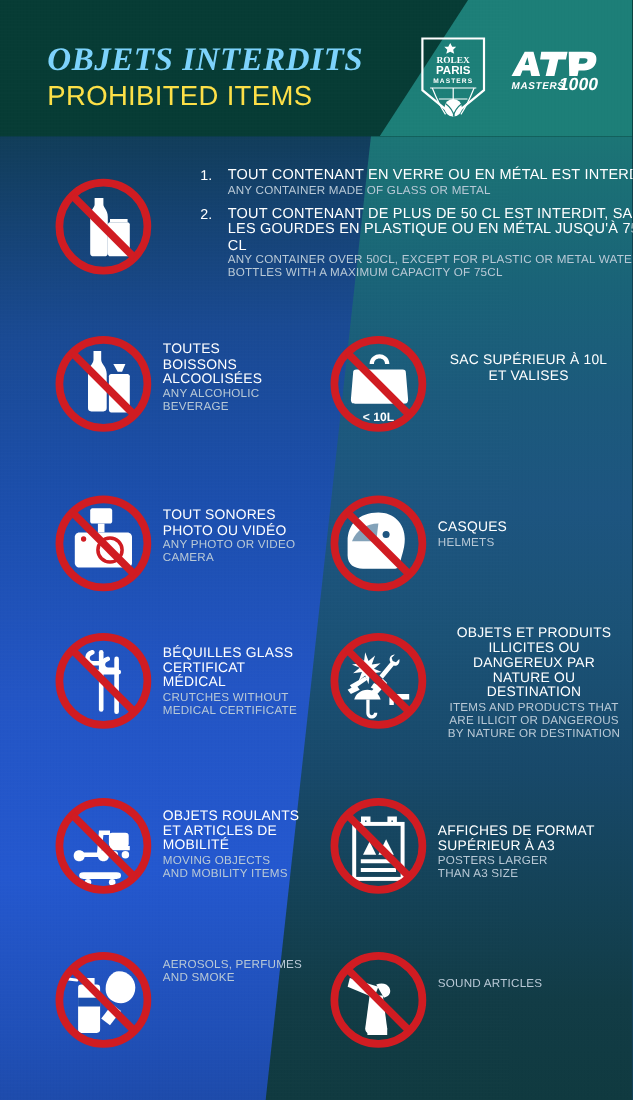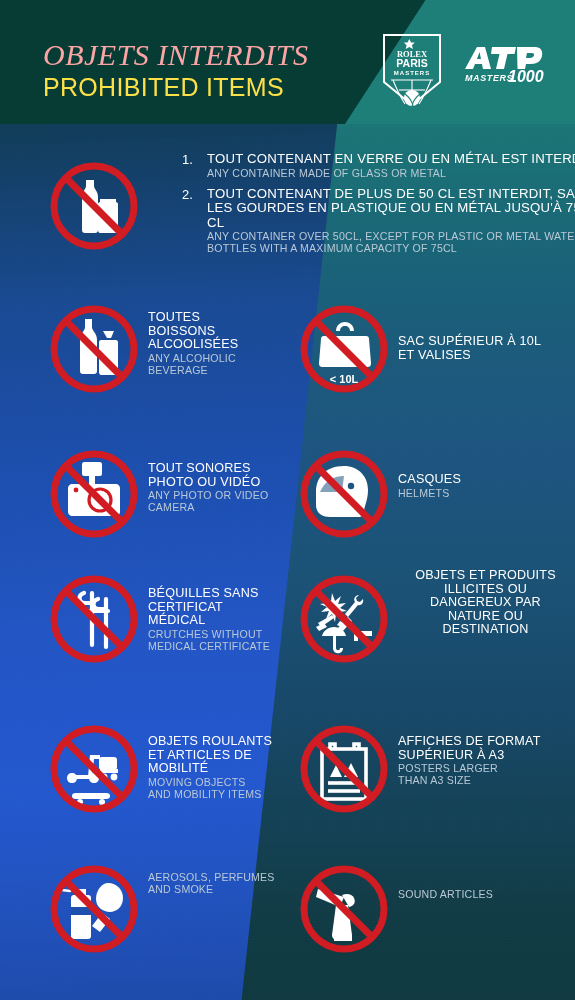--- a/index.html
+++ b/index.html
@@ -40,9 +40,9 @@
   .title-fr{
     position:absolute;left:43px;top:38px;
     font-family:"Liberation Serif",serif;
-    font-weight:normal;font-style:italic;
+    font-weight:bold;font-style:italic;
     font-size:30px;letter-spacing:.5px;
-    color:#fca5a5;white-space:nowrap;
+    color:#7dd3fc;white-space:nowrap;
   }
   .title-en{
     position:absolute;left:43px;top:73px;

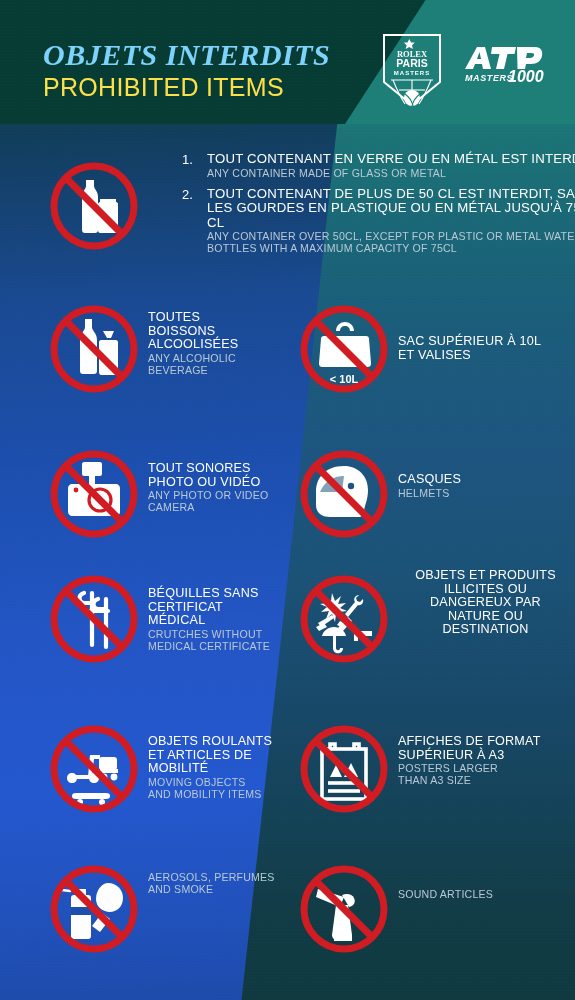--- a/index.html
+++ b/index.html
@@ -169,7 +169,7 @@
       <circle cx="54" cy="54" r="40" fill="none" stroke="#d01c22" stroke-width="7"></circle>
       <line x1="26" y1="26" x2="82" y2="82" stroke="#d01c22" stroke-width="7"></line>
     </svg>
-    <div class="txt" style="left:108px;top:40px;width:165px;">
+    <div class="txt" style="left:108px;top:26px;width:165px;text-align:center;">
       <div class="fr" style="white-space:pre-line;">SAC SUPÉRIEUR À 10L
 ET VALISES</div>
     </div>

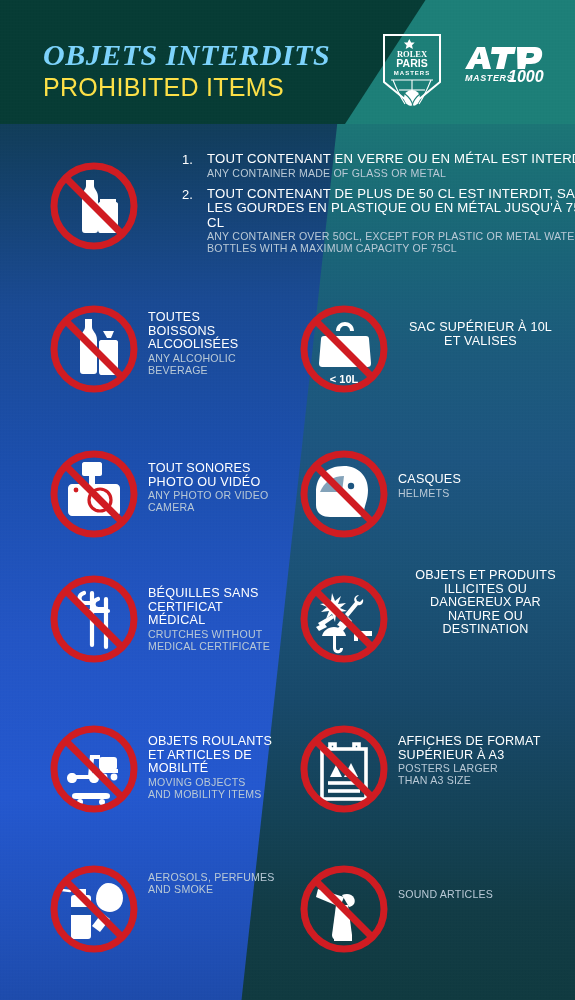--- a/index.html
+++ b/index.html
@@ -224,7 +224,7 @@
       <line x1="26" y1="26" x2="82" y2="82" stroke="#d01c22" stroke-width="7"></line>
     </svg>
     <div class="txt" style="left:108px;top:22px;width:150px;">
-      <div class="fr" style="white-space:pre-line;">BÉQUILLES SANS
+      <div class="fr" style="white-space:pre-line;">BÉQUILLES GLASS
 CERTIFICAT
 MÉDICAL</div>
       <div class="en" style="white-space:pre-line;">CRUTCHES WITHOUT

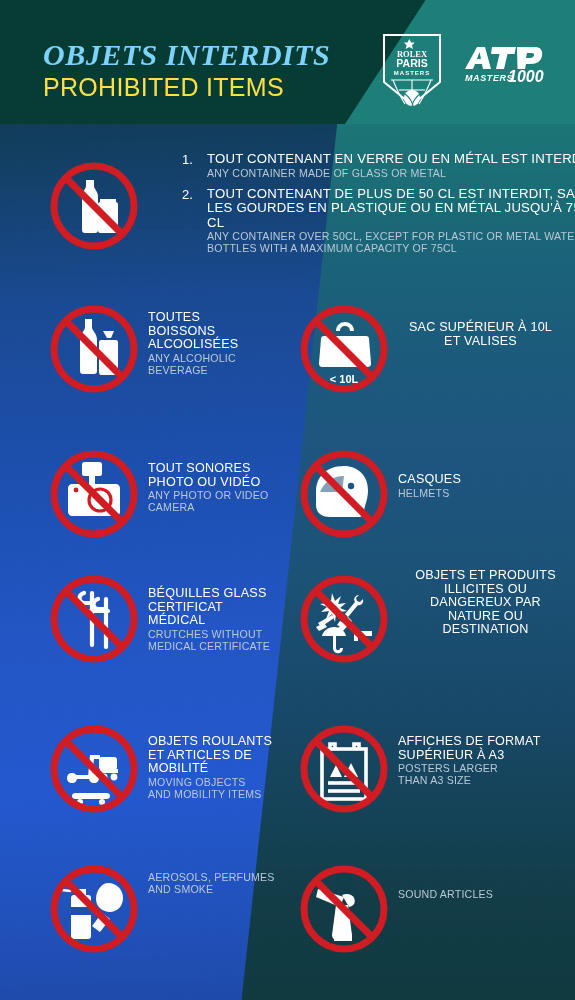--- a/index.html
+++ b/index.html
@@ -255,6 +255,9 @@
 DANGEREUX PAR
 NATURE OU
 DESTINATION</div>
+      <div class="en" style="white-space:pre-line;">ITEMS AND PRODUCTS THAT
+ARE ILLICIT OR DANGEROUS
+BY NATURE OR DESTINATION</div>
     </div>
   </div>
 

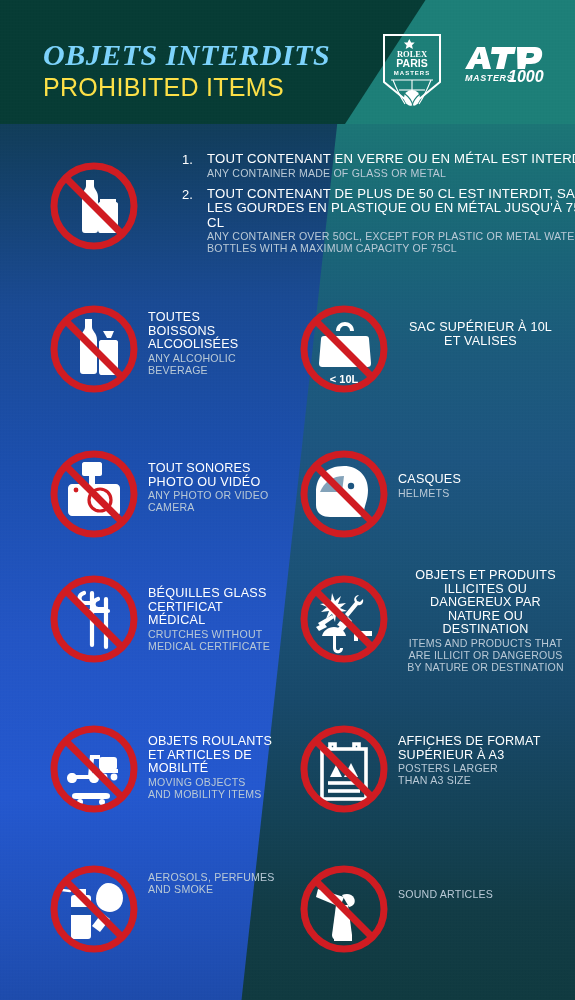--- a/index.html
+++ b/index.html
@@ -304,7 +304,7 @@
       <circle cx="54" cy="54" r="40" fill="none" stroke="#d01c22" stroke-width="7"></circle>
       <line x1="26" y1="26" x2="82" y2="82" stroke="#d01c22" stroke-width="7"></line>
     </svg>
-    <div class="txt" style="left:108px;top:20px;width:165px;">
+    <div class="txt" style="left:108px;top:34px;width:165px;">
       <div class="fr" style="white-space:pre-line;">AFFICHES DE FORMAT
 SUPÉRIEUR À A3</div>
       <div class="en" style="white-space:pre-line;">POSTERS LARGER

